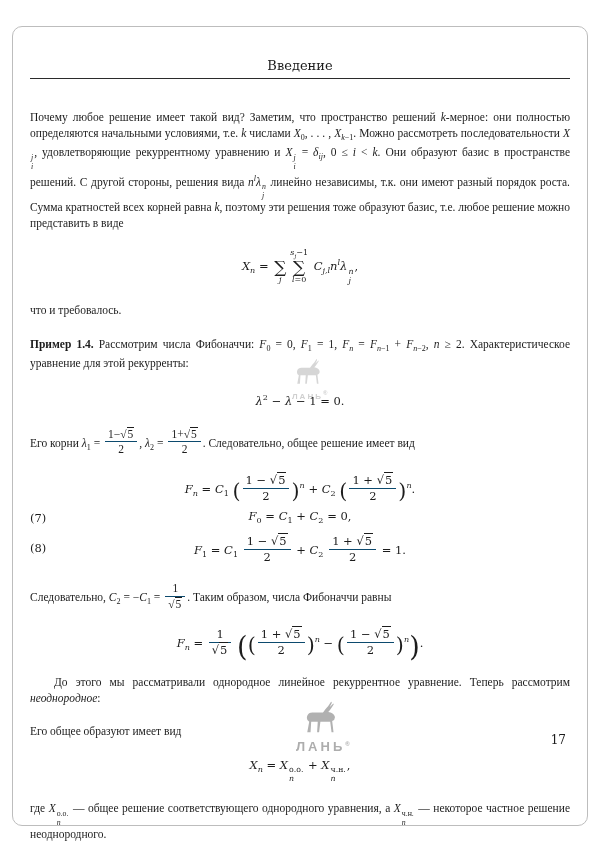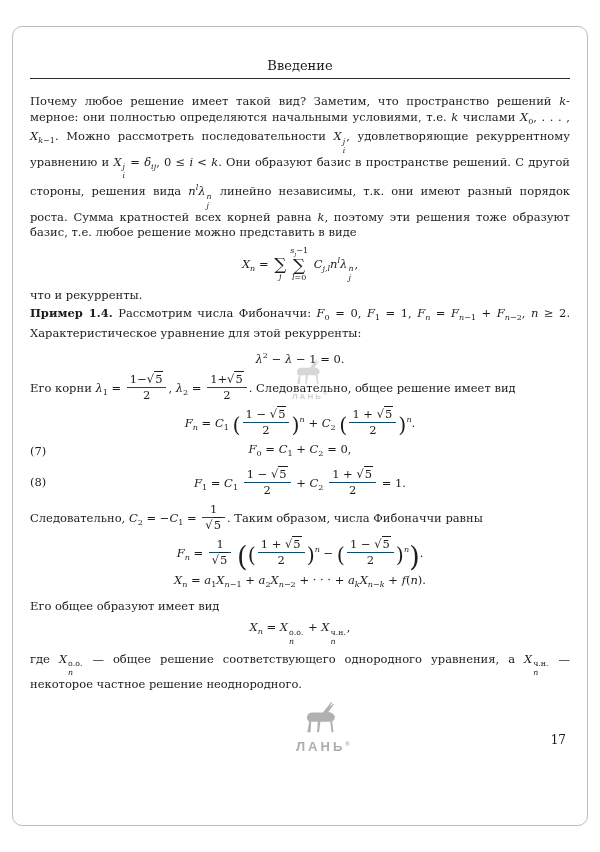--- a/index.html
+++ b/index.html
@@ -28,7 +28,7 @@
     font-size:11.5px; line-height:15.6px; text-align:justify;
     z-index:2;
   }
-  .content p { margin:2px 0; }
+  .content p { margin:18px 0;font-family:Liberation Serif, serif; }
   .indent { text-indent:24px; }
   .para-example { margin-top:8px; }
   .para-nonhom { margin-top:8px; }

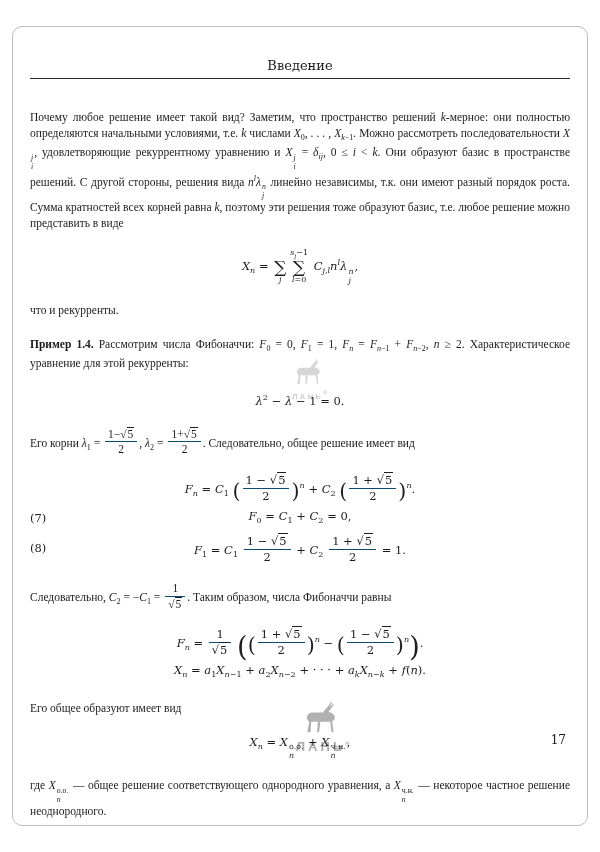--- a/index.html
+++ b/index.html
@@ -116,7 +116,7 @@
         <span><i>n</i></span>
         <span><i>j</i></span>
       </span>,</div>
-  <p>что и рекурренты.</p>
+  <p>что и требовалось.</p>
   <p class="para-example"><b>Пример 1.4.</b> Рассмотрим числа Фибоначчи: <i>F</i><sub>0</sub> = 0, <i>F</i><sub>1</sub> = 1, <i>F</i><sub><i>n</i></sub> = <i>F</i><sub><i>n</i>−1</sub> + <i>F</i><sub><i>n</i>−2</sub>, <i>n</i> ≥ 2. Характеристическое уравнение для этой рекурренты:</p>
   <div class="display"><i>λ</i><sup>2</sup> − <i>λ</i> − 1 = 0.</div>
   <p>Его корни <i>λ</i><sub>1</sub> = <span class="frac"><span class="fn">1−<span class="sqrt">√<span class="rad">5</span></span></span><span class="fd">2</span></span>, <i>λ</i><sub>2</sub> = <span class="frac"><span class="fn">1+<span class="sqrt">√<span class="rad">5</span></span></span><span class="fd">2</span></span>. Следовательно, общее решение имеет вид</p>

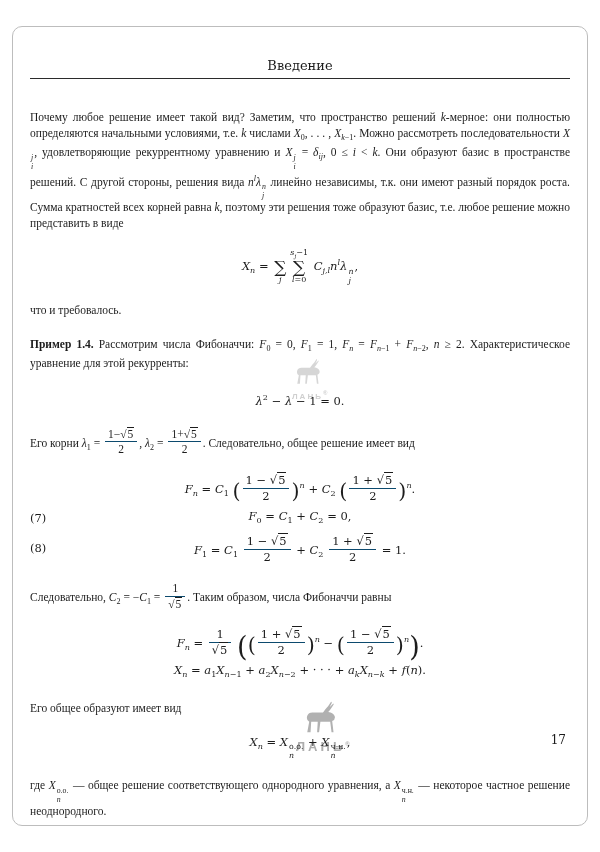--- a/index.html
+++ b/index.html
@@ -131,6 +131,7 @@
   </div>
   <p>Следовательно, <i>C</i><sub>2</sub> = −<i>C</i><sub>1</sub> = <span class="frac"><span class="fn">1</span><span class="fd"><span class="sqrt">√<span class="rad">5</span></span></span></span>. Таким образом, числа Фибоначчи равны</p>
   <div class="display"><i>F</i><sub><i>n</i></sub> = <span class="frac"><span class="fn">1</span><span class="fd"><span class="sqrt">√<span class="rad">5</span></span></span></span> <span class="bp2">(</span><span class="bp">(</span><span class="frac"><span class="fn">1 + <span class="sqrt">√<span class="rad">5</span></span></span><span class="fd">2</span></span><span class="bp">)</span><sup><i>n</i></sup> − <span class="bp">(</span><span class="frac"><span class="fn">1 − <span class="sqrt">√<span class="rad">5</span></span></span><span class="fd">2</span></span><span class="bp">)</span><sup><i>n</i></sup><span class="bp2">)</span>.</div>
+  <p class="indent para-nonhom">До этого мы рассматривали однородное линейное рекуррентное уравнение. Теперь рассмотрим <i>неоднородное</i>:</p>
   <div class="display"><i>X</i><sub><i>n</i></sub> = <i>a</i><sub>1</sub><i>X</i><sub><i>n</i>−1</sub> + <i>a</i><sub>2</sub><i>X</i><sub><i>n</i>−2</sub> + · · · + <i>a</i><sub><i>k</i></sub><i>X</i><sub><i>n</i>−<i>k</i></sub> + <i>f</i>(<i>n</i>).</div>
   <p>Его общее образуют имеет вид</p>
   <div class="display"><i>X</i><sub><i>n</i></sub> = <i>X</i><span class="ss">

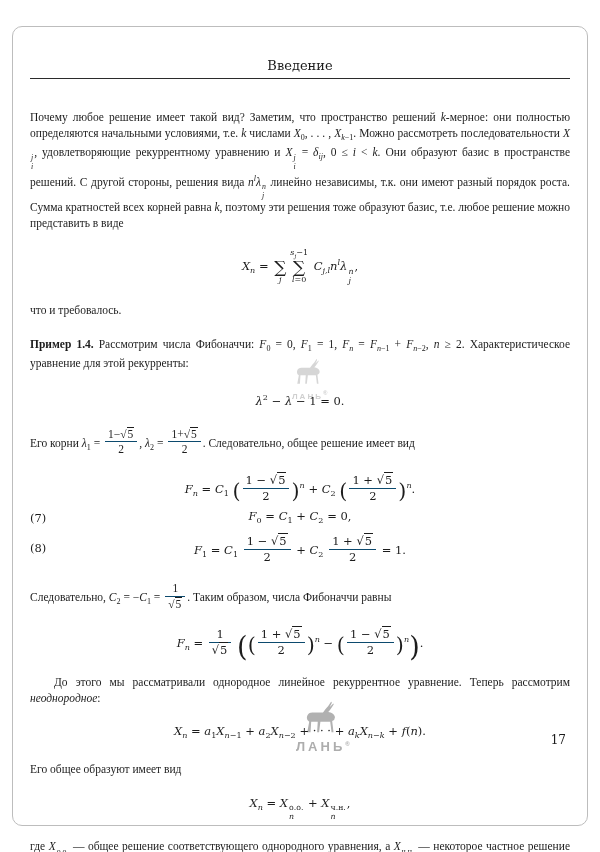--- a/index.html
+++ b/index.html
@@ -132,7 +132,6 @@
   <p>Следовательно, <i>C</i><sub>2</sub> = −<i>C</i><sub>1</sub> = <span class="frac"><span class="fn">1</span><span class="fd"><span class="sqrt">√<span class="rad">5</span></span></span></span>. Таким образом, числа Фибоначчи равны</p>
   <div class="display"><i>F</i><sub><i>n</i></sub> = <span class="frac"><span class="fn">1</span><span class="fd"><span class="sqrt">√<span class="rad">5</span></span></span></span> <span class="bp2">(</span><span class="bp">(</span><span class="frac"><span class="fn">1 + <span class="sqrt">√<span class="rad">5</span></span></span><span class="fd">2</span></span><span class="bp">)</span><sup><i>n</i></sup> − <span class="bp">(</span><span class="frac"><span class="fn">1 − <span class="sqrt">√<span class="rad">5</span></span></span><span class="fd">2</span></span><span class="bp">)</span><sup><i>n</i></sup><span class="bp2">)</span>.</div>
   <p class="indent para-nonhom">До этого мы рассматривали однородное линейное рекуррентное уравнение. Теперь рассмотрим <i>неоднородное</i>:</p>
-  <div class="display"><i>X</i><sub><i>n</i></sub> = <i>a</i><sub>1</sub><i>X</i><sub><i>n</i>−1</sub> + <i>a</i><sub>2</sub><i>X</i><sub><i>n</i>−2</sub> + · · · + <i>a</i><sub><i>k</i></sub><i>X</i><sub><i>n</i>−<i>k</i></sub> + <i>f</i>(<i>n</i>).</div>
   <p>Его общее образуют имеет вид</p>
   <div class="display"><i>X</i><sub><i>n</i></sub> = <i>X</i><span class="ss">
         <span>о.о.</span>

